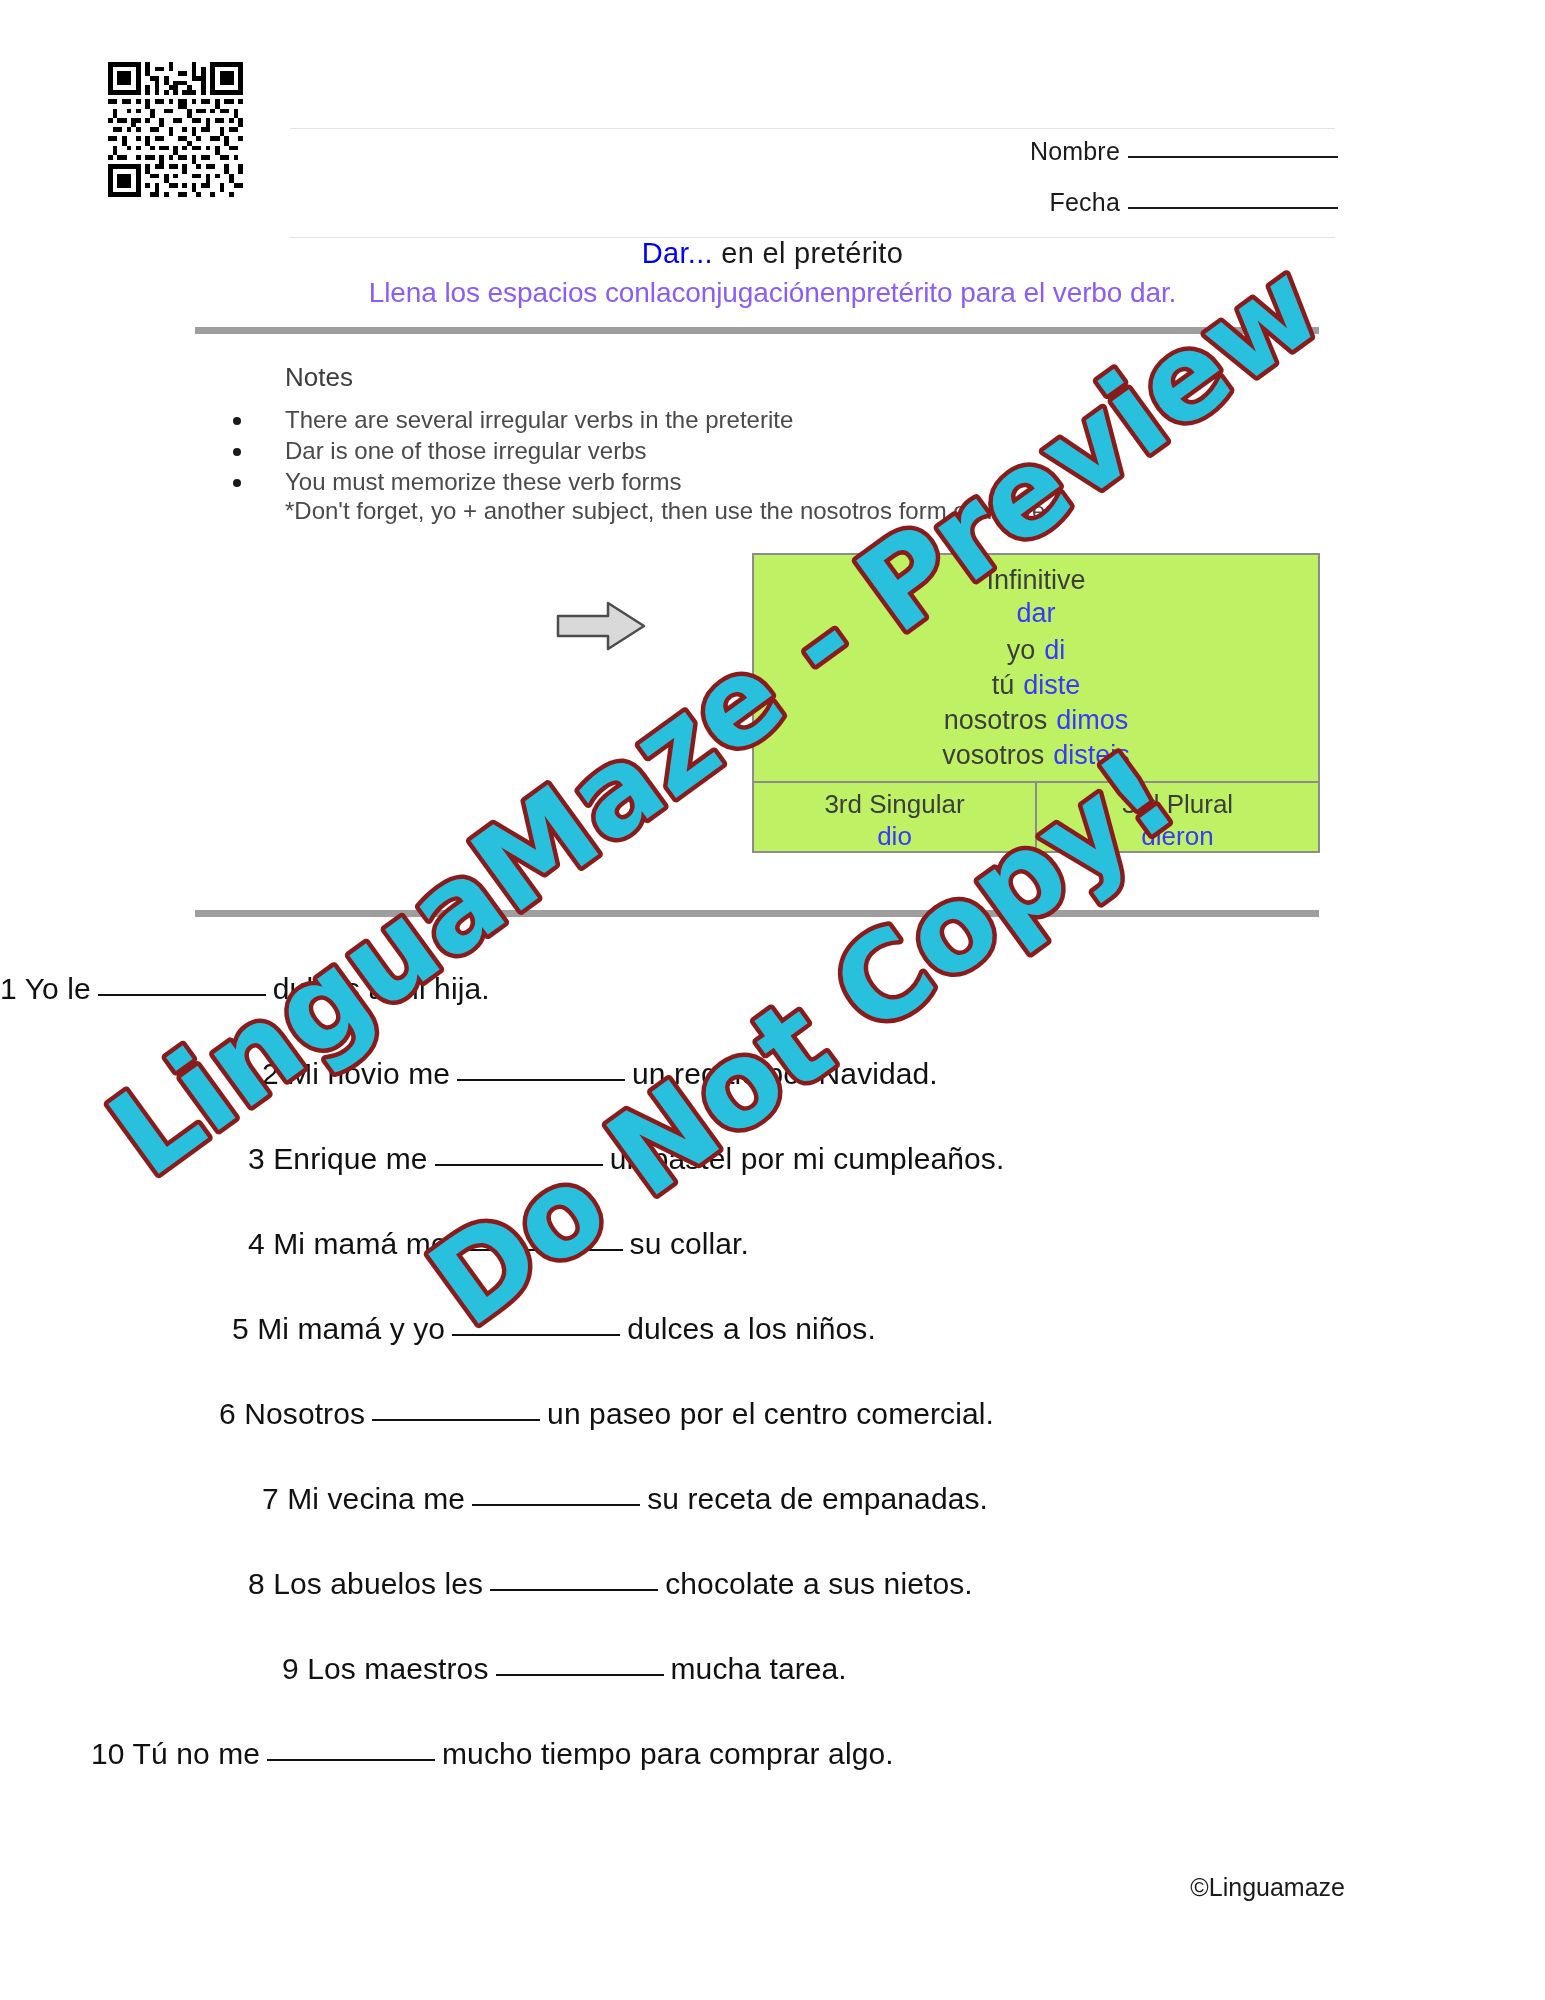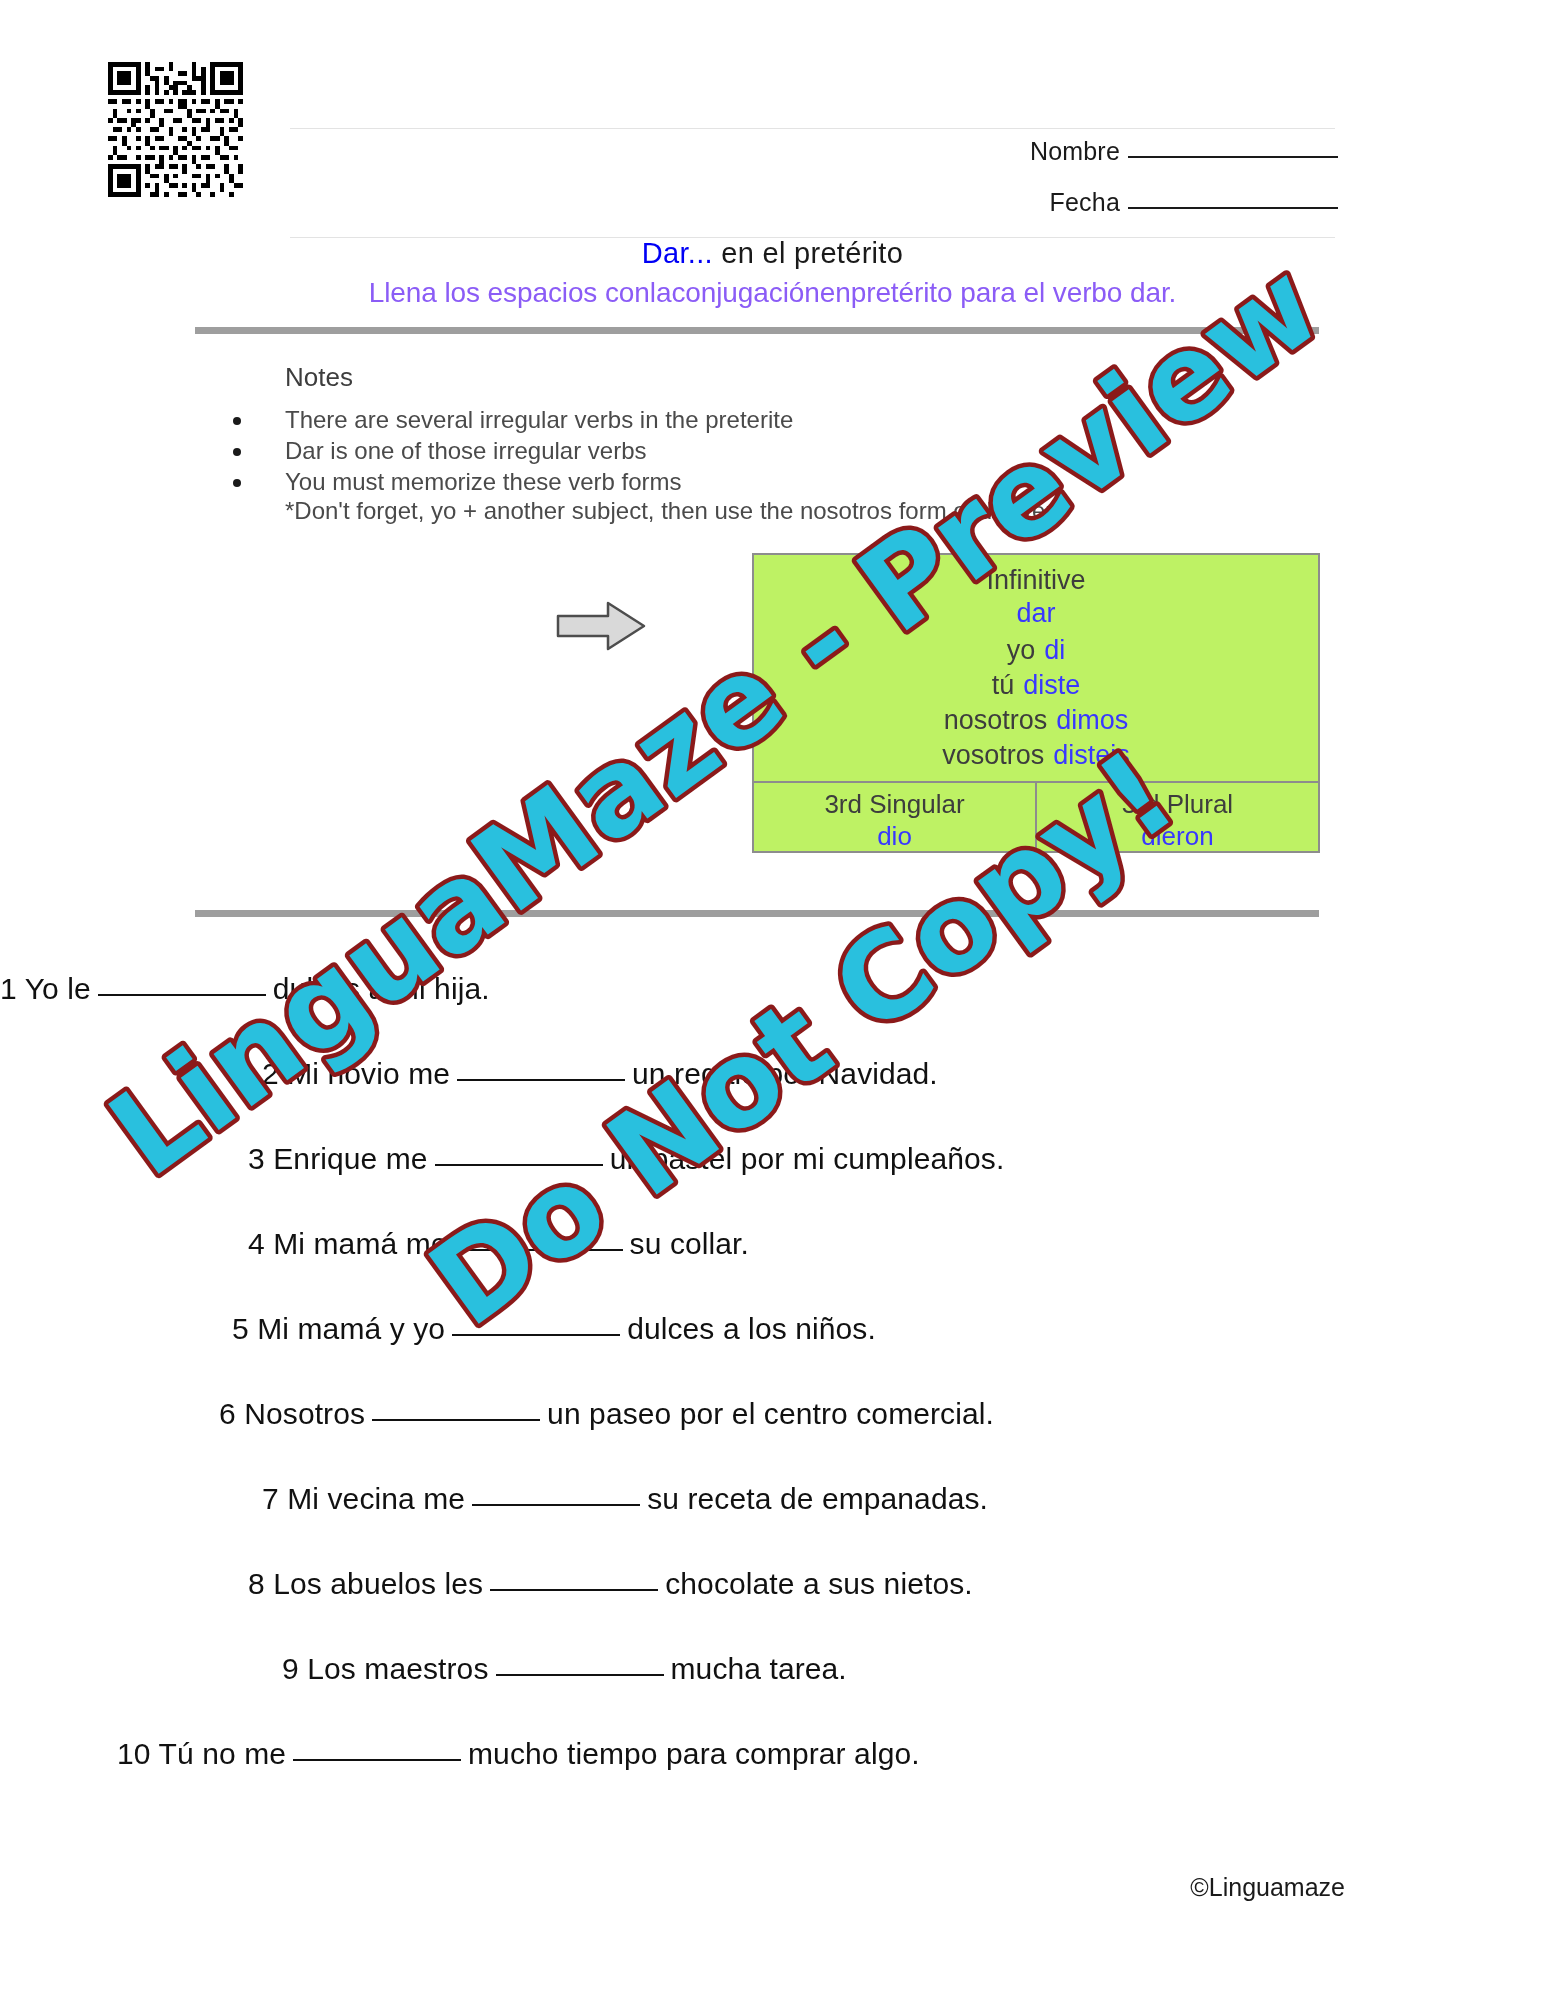--- a/index.html
+++ b/index.html
@@ -201,7 +201,7 @@
   #ex-7  .ex-inner { padding-left: 262px; }
   #ex-8  .ex-inner { padding-left: 248px; }
   #ex-9  .ex-inner { padding-left: 272px; margin-left: 10px; }
-  #ex-10 .ex-inner { padding-left: 117px; }
+  #ex-10 .ex-inner { padding-left: 91px; }
 
   
   #footer-copyright {

